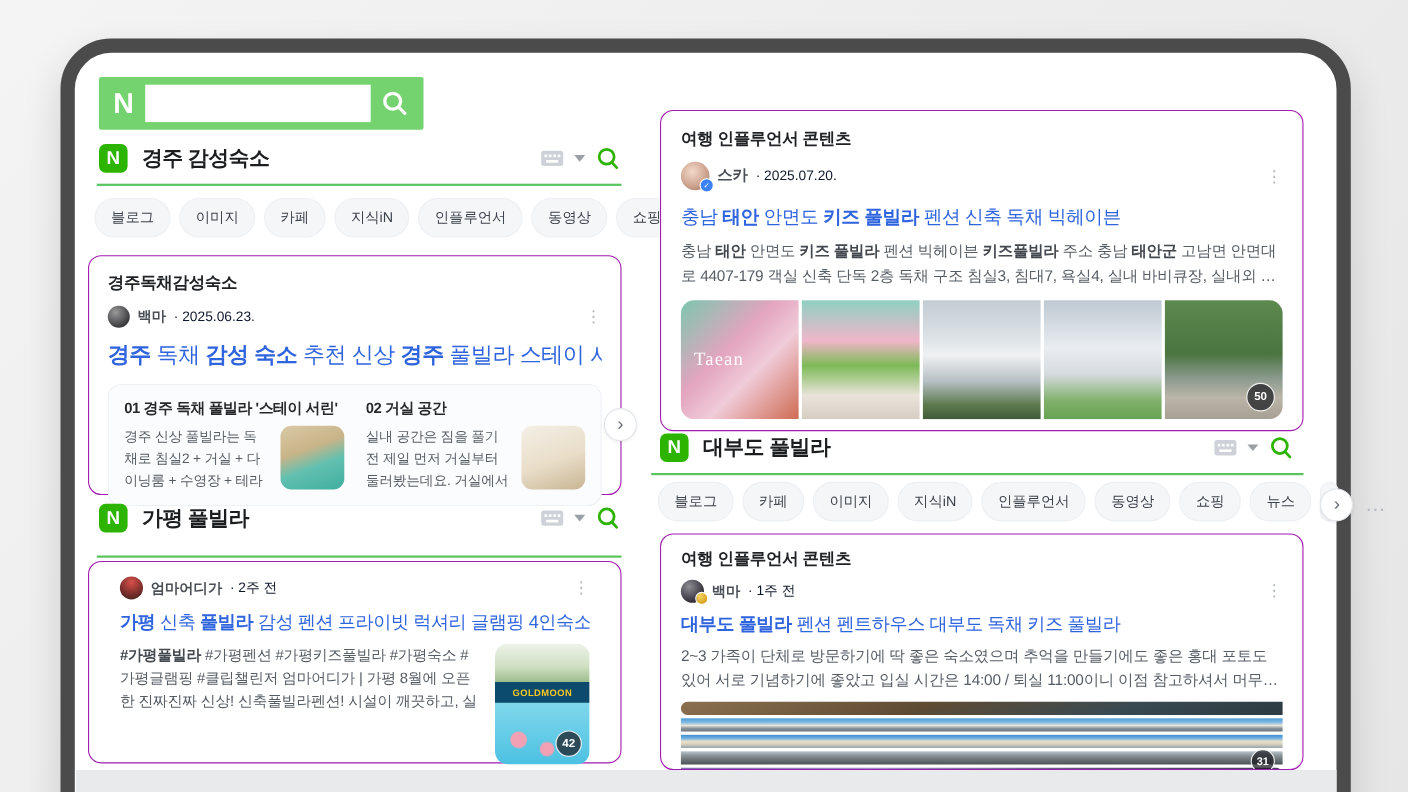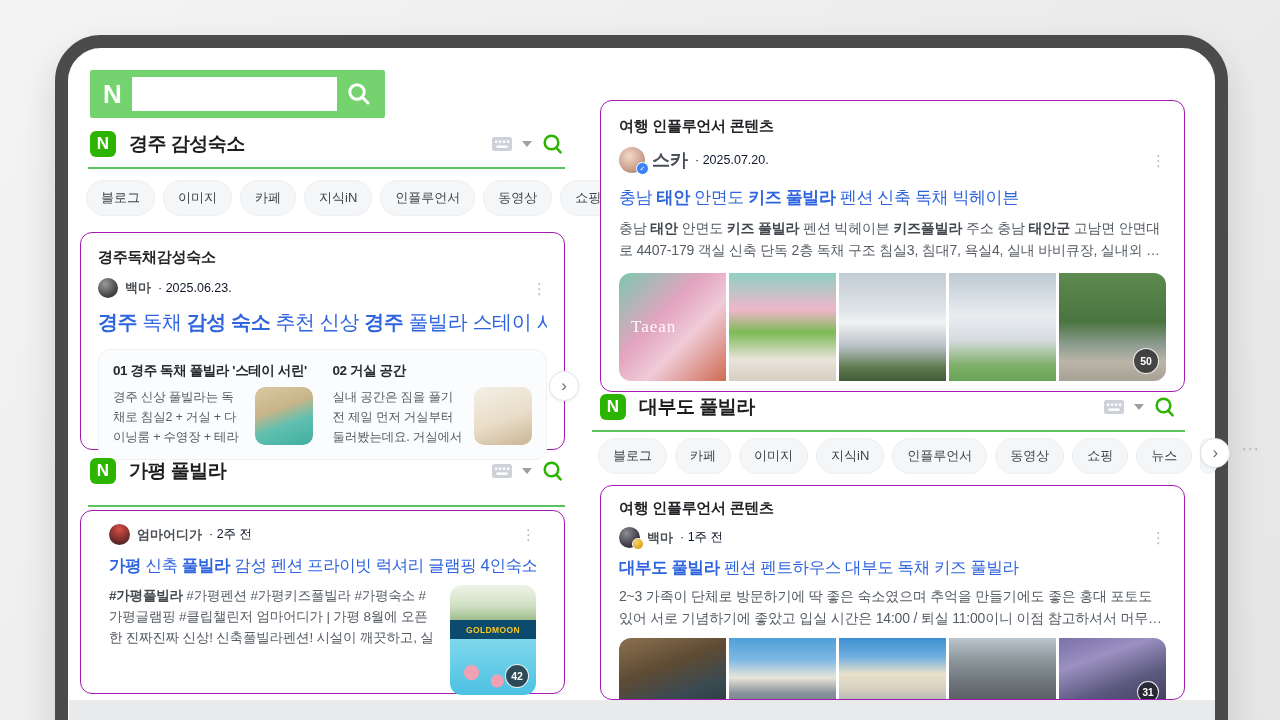--- a/index.html
+++ b/index.html
@@ -246,7 +246,7 @@
       <span class="avatar lg av-ska">
         <span class="badge-verified">✓</span>
       </span>
-      <span class="author-name" style="font-size:18px;">스카</span>
+      <span class="author-name" style="font-size:14px;">스카</span>
       <span class="author-date"><span>·</span> <span>2025.07.20.</span></span>
       <span class="dots-menu">⋮</span>
     </div>

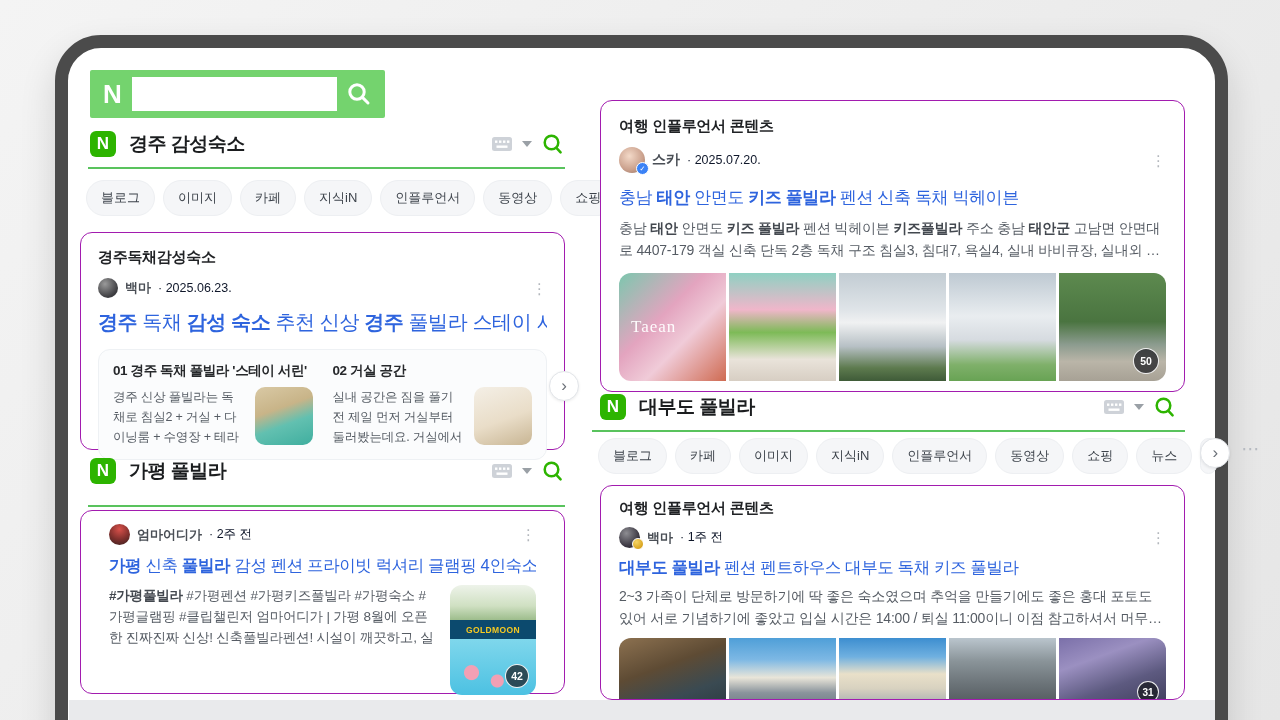--- a/index.html
+++ b/index.html
@@ -31,7 +31,7 @@
   .underline{position:absolute;height:2px;background:#59c35d;}
 
   
-  .tabs{position:absolute;display:flex;align-items:flex-start;}
+  .tabs{position:absolute;display:flex;align-items:flex-end;}
   .pill-list{display:flex;gap:8px;align-items:center;}
   .pill{padding:8px 14px;border-radius:18px;background:#f5f6f8;border:1px solid #edeff2;
     font-size:13px;color:#3d434b;white-space:nowrap;cursor:pointer;}

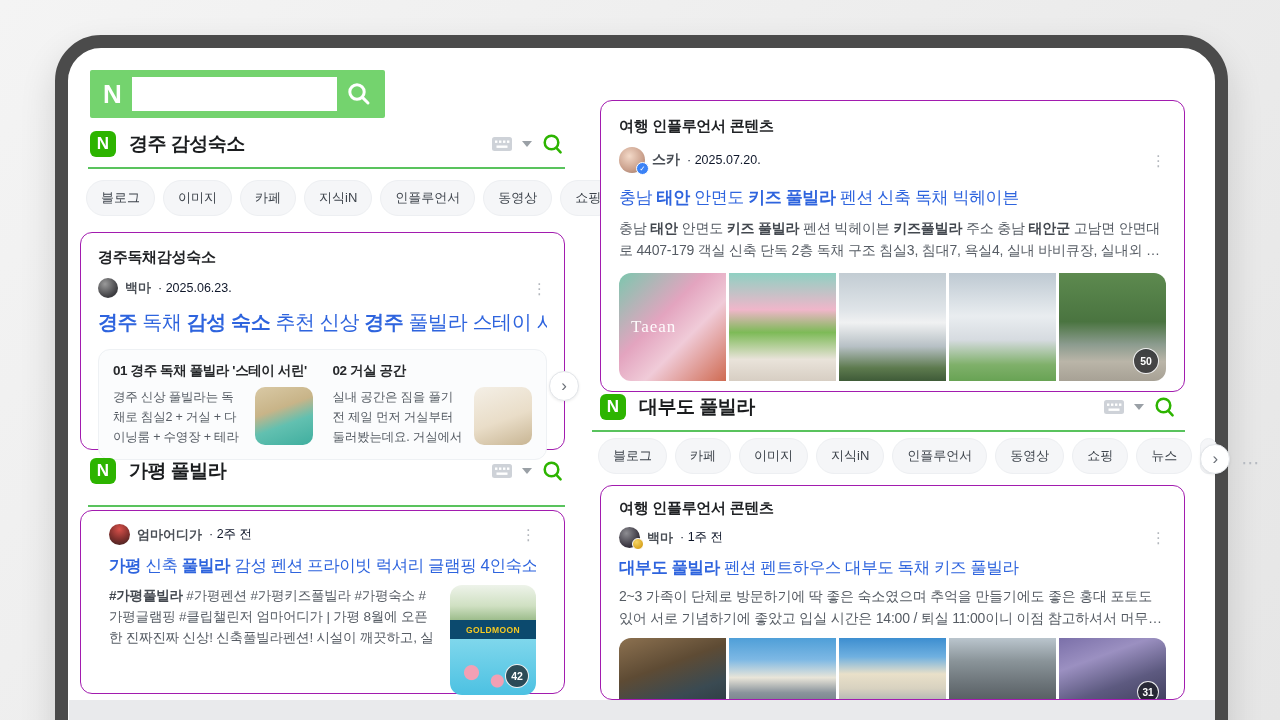--- a/index.html
+++ b/index.html
@@ -317,7 +317,7 @@
     </div>
     <div class="blue-title" style="font-size:16.5px;margin-top:9px;"><span class="b">대부도 풀빌라</span><span> 펜션 펜트하우스 대부도 독채 키즈 풀빌라</span></div>
     <div class="body-text" style="font-size:14px;margin-top:6px;max-height:44px;line-height:22px;"><span>2~3 가족이 단체로 방문하기에 딱 좋은 숙소였으며 추억을 만들기에도 좋은 홍대 포토도 있어 서로 기념하기에 좋았고 입실 시간은 14:00 / 퇴실 11:00이니 이점 참고하셔서 머무…</span></div>
-    <div class="img-row" style="height:72px;margin-top:9px;">
+    <div class="img-row" style="height:72px;margin-top:9px;flex-direction:column;">
       <div class="thumb r2t1"></div>
       <div class="thumb r2t2"></div>
       <div class="thumb r2t3"></div>

